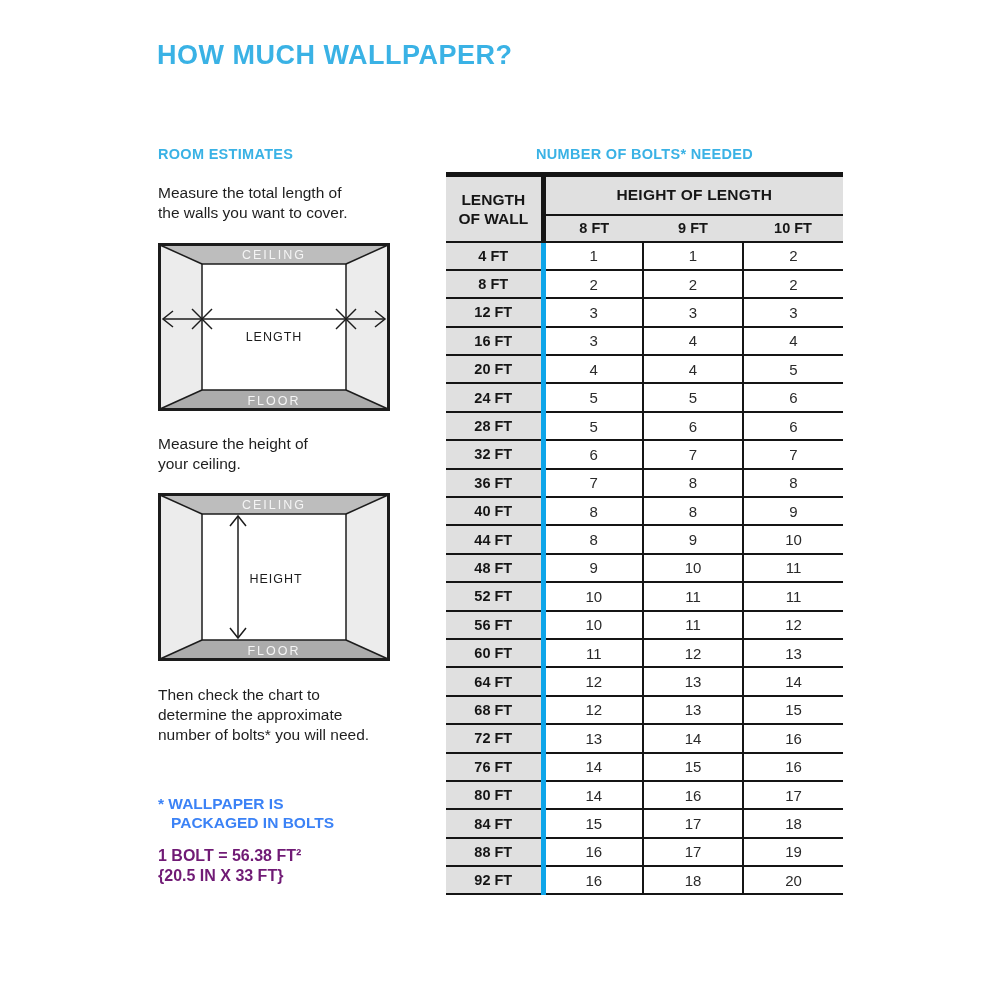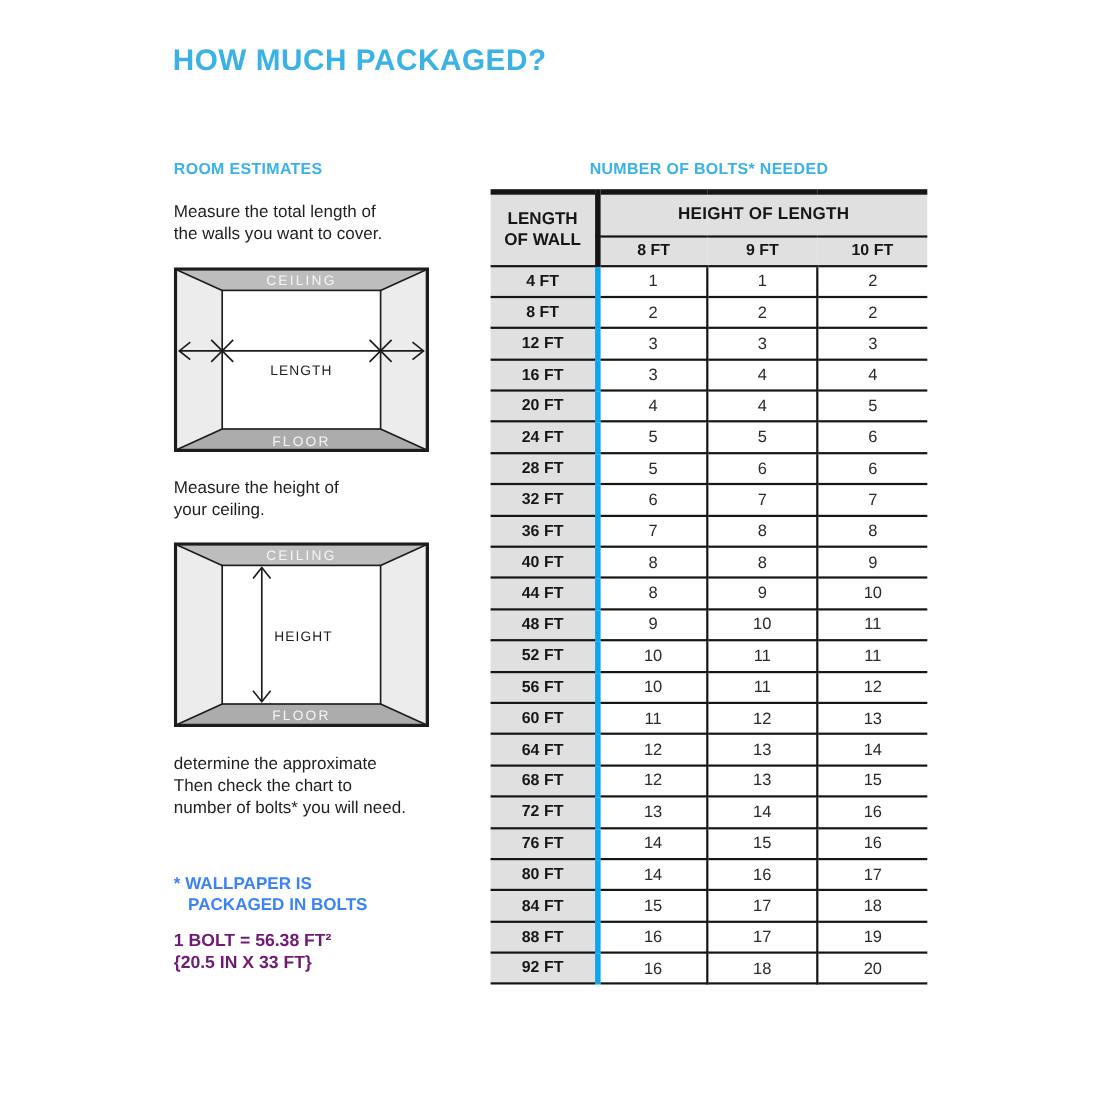--- a/index.html
+++ b/index.html
@@ -143,7 +143,7 @@
 
 <div class="page">
 
-  <h1 class="page-title">HOW MUCH PACKAGED?</h1>
+  <h1 class="page-title">HOW MUCH WALLPAPER?</h1>
 
   <div class="section-heading left-heading">ROOM ESTIMATES</div>
 

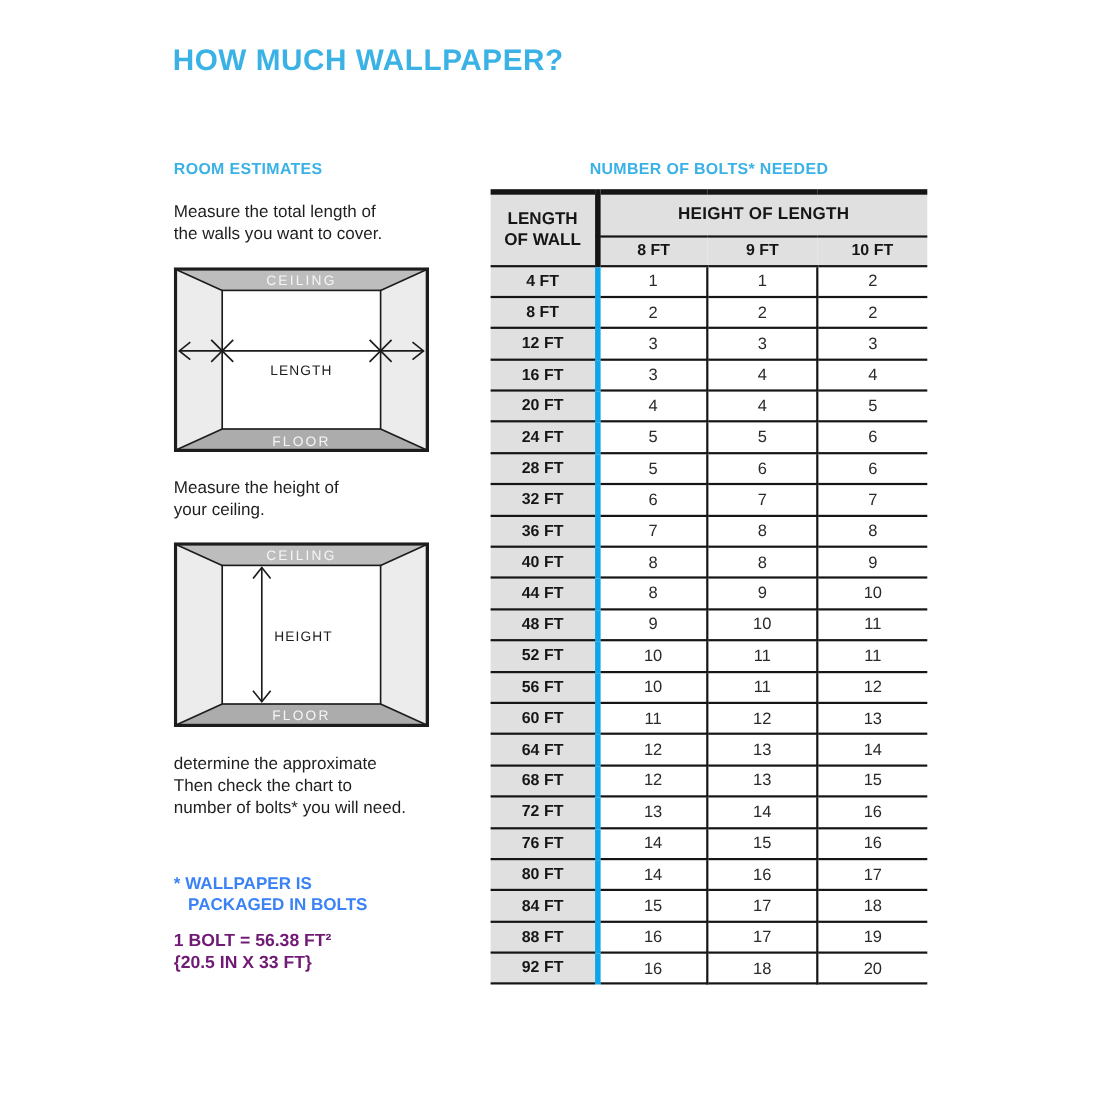--- a/index.html
+++ b/index.html
@@ -208,8 +208,8 @@
   </svg>
 
   <div class="para para-3">
+    <div>Then check the chart to</div>
     <div>determine the approximate</div>
-    <div>Then check the chart to</div>
     <div>number of bolts* you will need.</div>
   </div>
 

